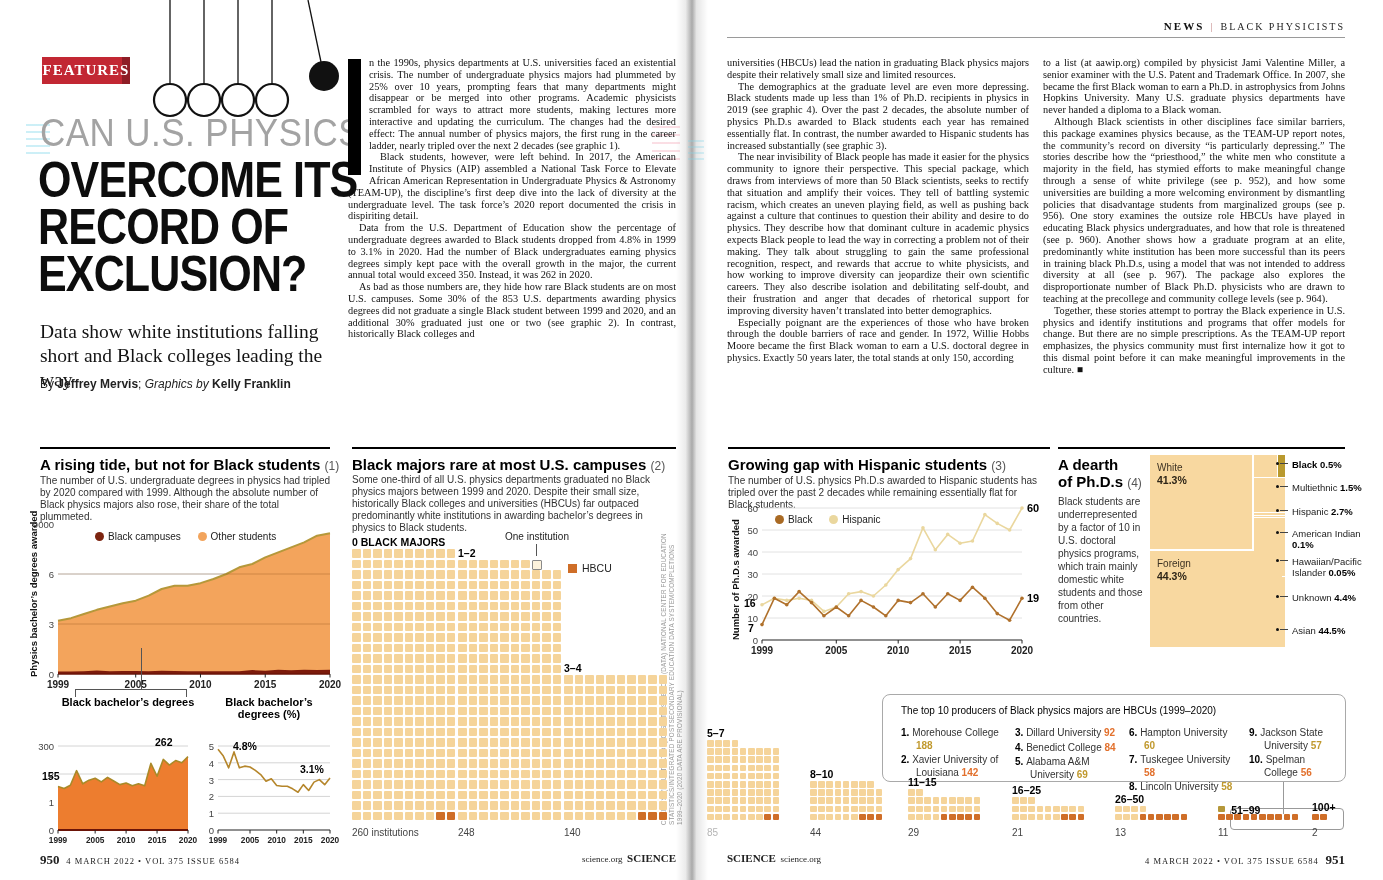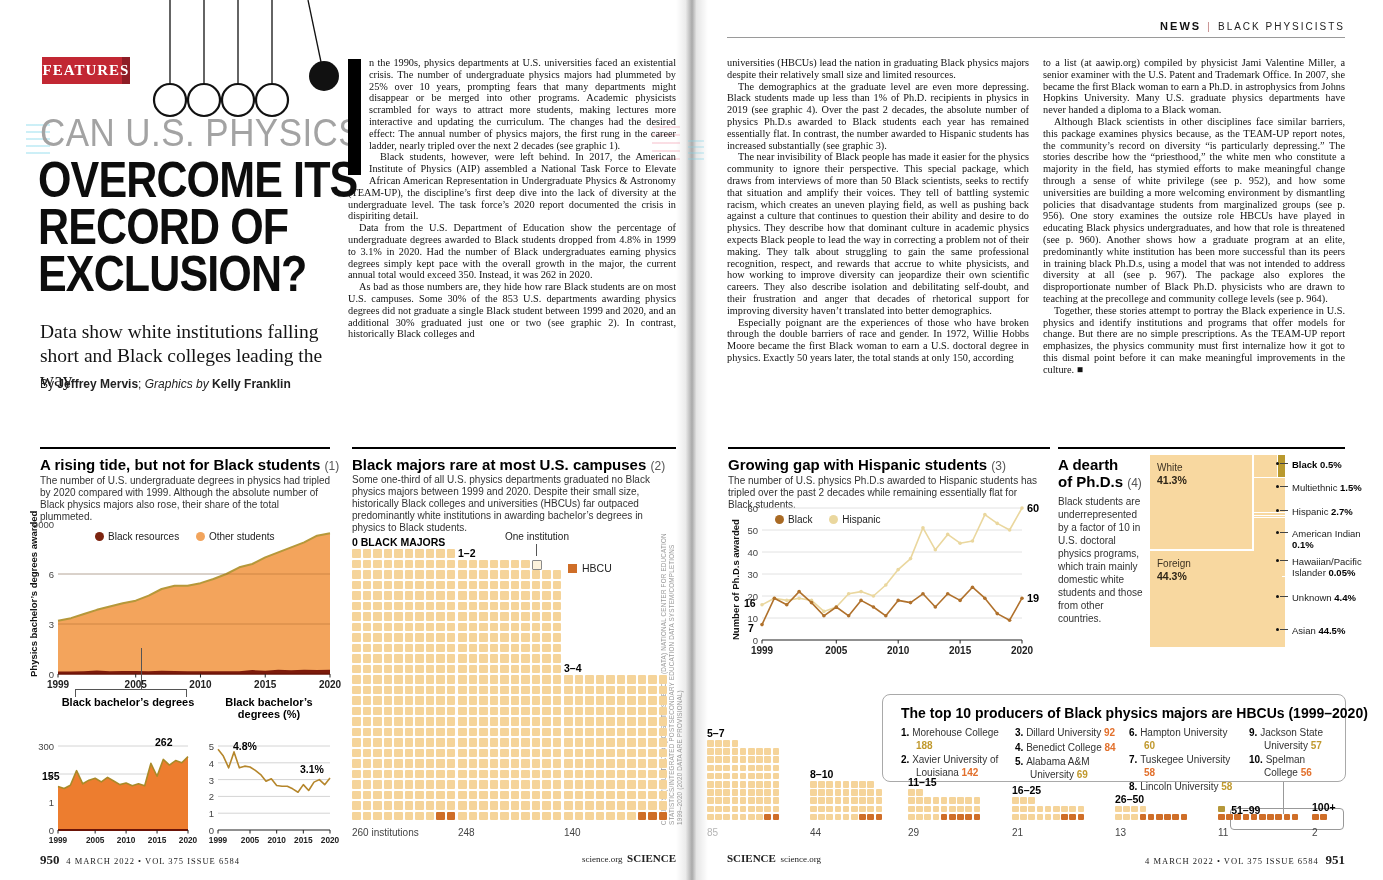--- a/index.html
+++ b/index.html
@@ -27,7 +27,7 @@
   .col p{margin:0;} .col p + p{text-indent:11px;}
   .dropcap{float:left;width:13px;height:116px;background:#000;margin:2px 8px 0 0;}
   
-  .pghead{position:absolute;right:38px;top:20px;font-size:11px;letter-spacing:2px;color:#111;white-space:nowrap;}
+  .pghead{position:absolute;right:38px;top:20px;font-size:11px;letter-spacing:2px;color:#111;white-space:nowrap;font-family:Liberation Serif, serif;}
   .pghead .nw{font-weight:bold;} .pghead .dv{color:#c58a8a;padding:0 6px;} .pghead .sc{font-size:10px;color:#222;}
   .pgrule{position:absolute;left:727px;top:37px;width:618px;height:1px;background:#9a9a9a;}
   

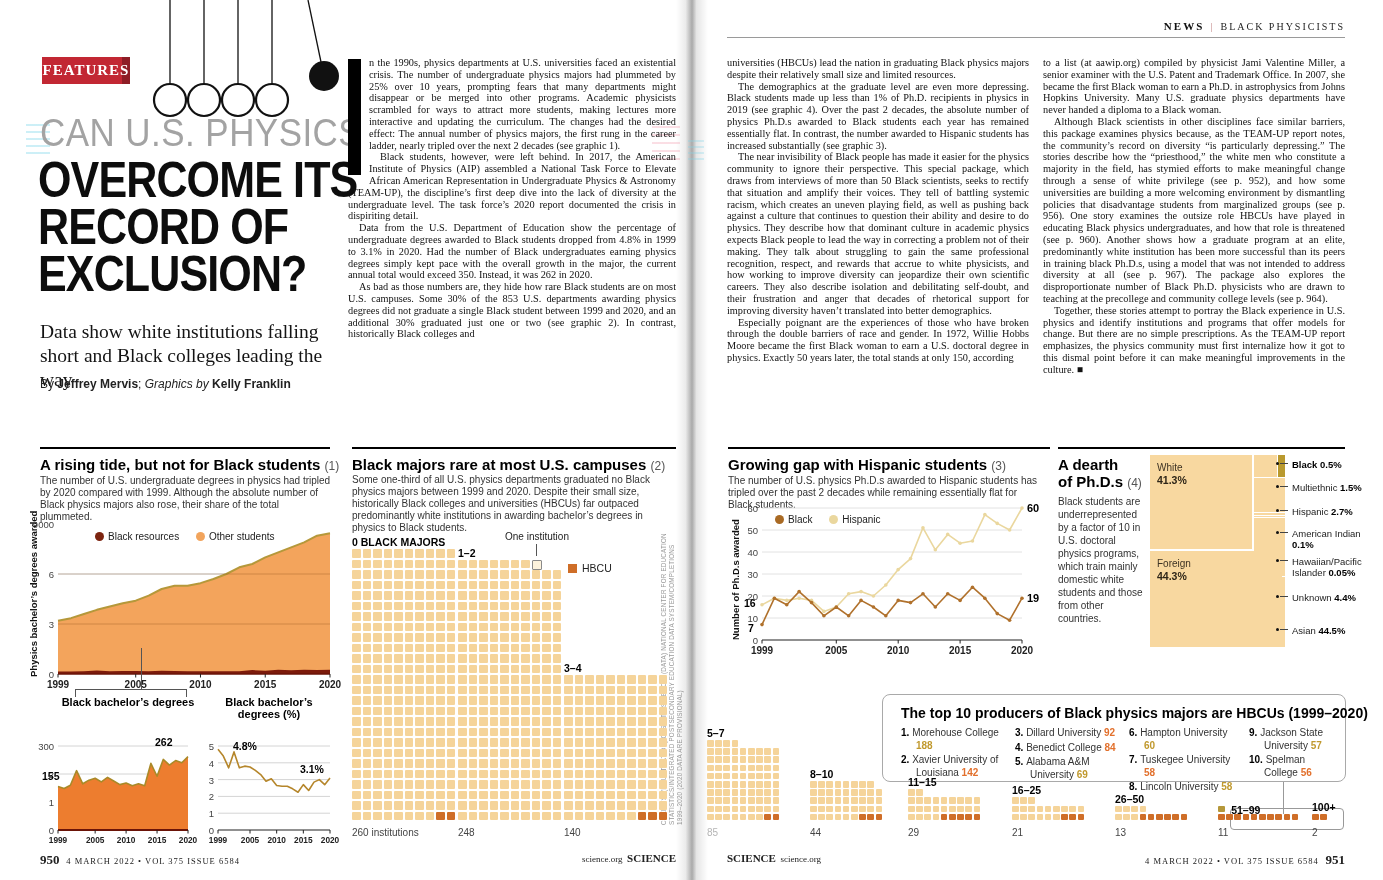--- a/index.html
+++ b/index.html
@@ -176,7 +176,7 @@
       <div class="ytick" style="top: 145px;">0</div>
     </div>
   <div class="legend" style="left:95px;top:531px;">
-    <span class="dot" id="lg1a" style="background: rgb(124, 36, 16);"></span><span>Black resources</span>
+    <span class="dot" id="lg1a" style="background: rgb(124, 36, 16);"></span><span>Black campuses</span>
     <span class="dot sp" id="lg1b" style="background: rgb(242, 164, 92);"></span><span>Other students</span>
   </div>
 

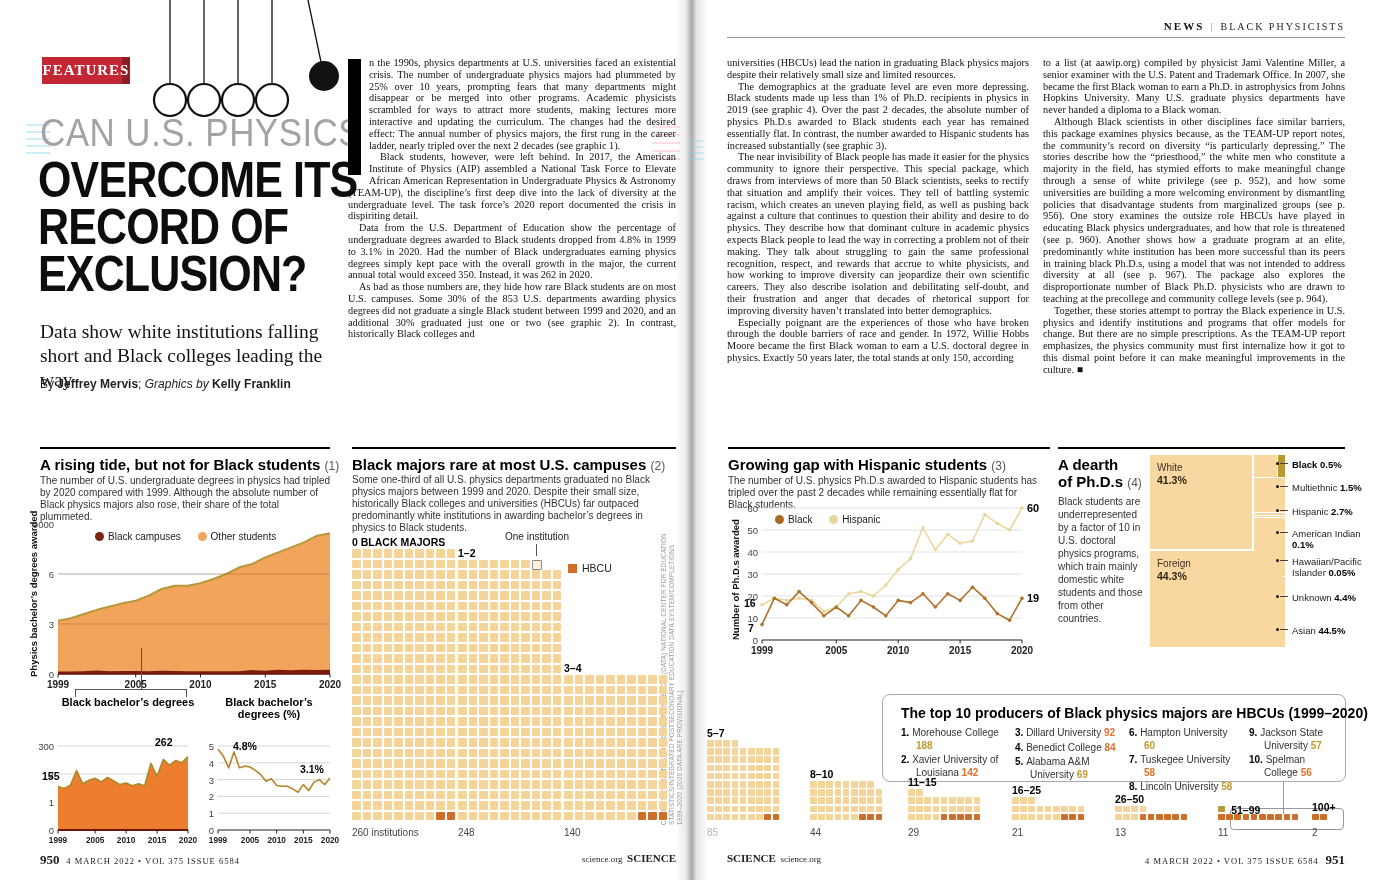--- a/index.html
+++ b/index.html
@@ -71,7 +71,7 @@
   
   #top10{position:absolute;left:882px;top:694px;width:462px;height:86px;border:1px solid #a9a9a9;border-radius:8px;
          background:#fff;}
-  #top10 .t10title{position:absolute;left:18px;top:10px;font-size:14px;font-weight:bold;color:#000;white-space:nowrap;}
+  #top10 .t10title{position:absolute;left:18px;top:10px;font-size:10px;font-weight:normal;color:#000;white-space:nowrap;}
   .t10col{position:absolute;top:32px;font-size:10px;line-height:12.5px;color:#333;}
   .t10col p{margin:0 0 2px 0;padding-left:15px;text-indent:-15px;}
   .t10col .rk{color:#000;}

